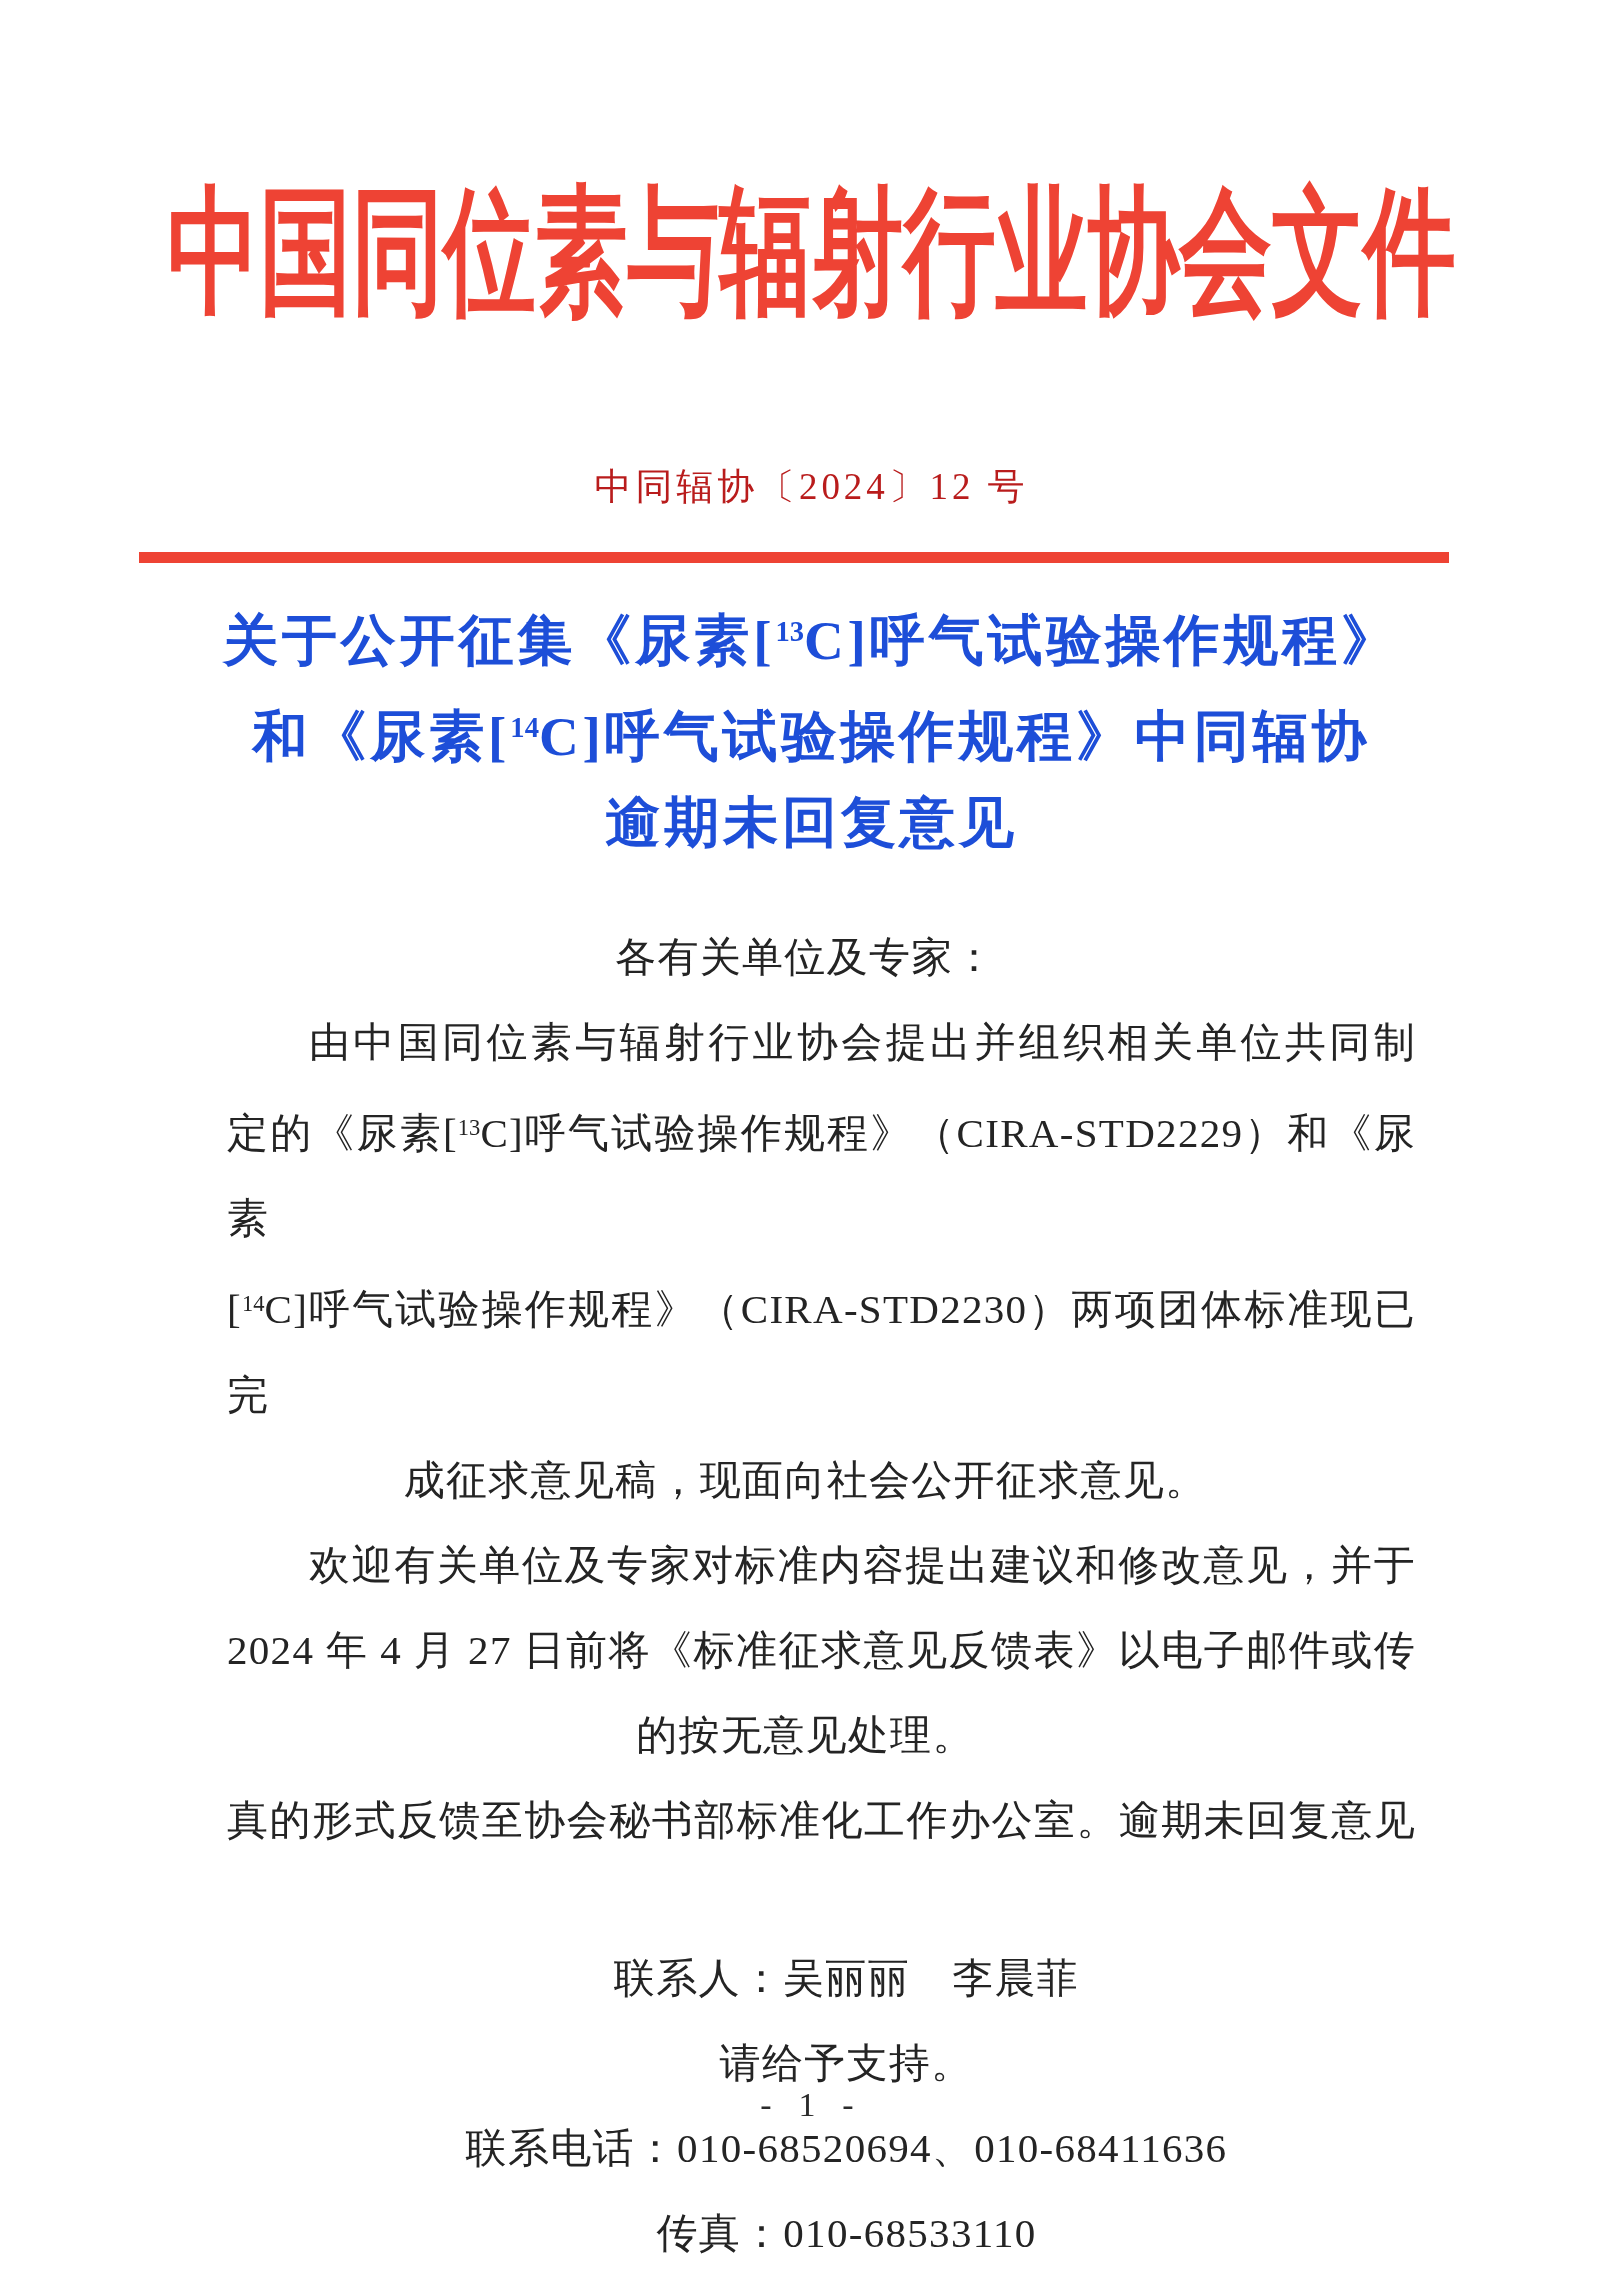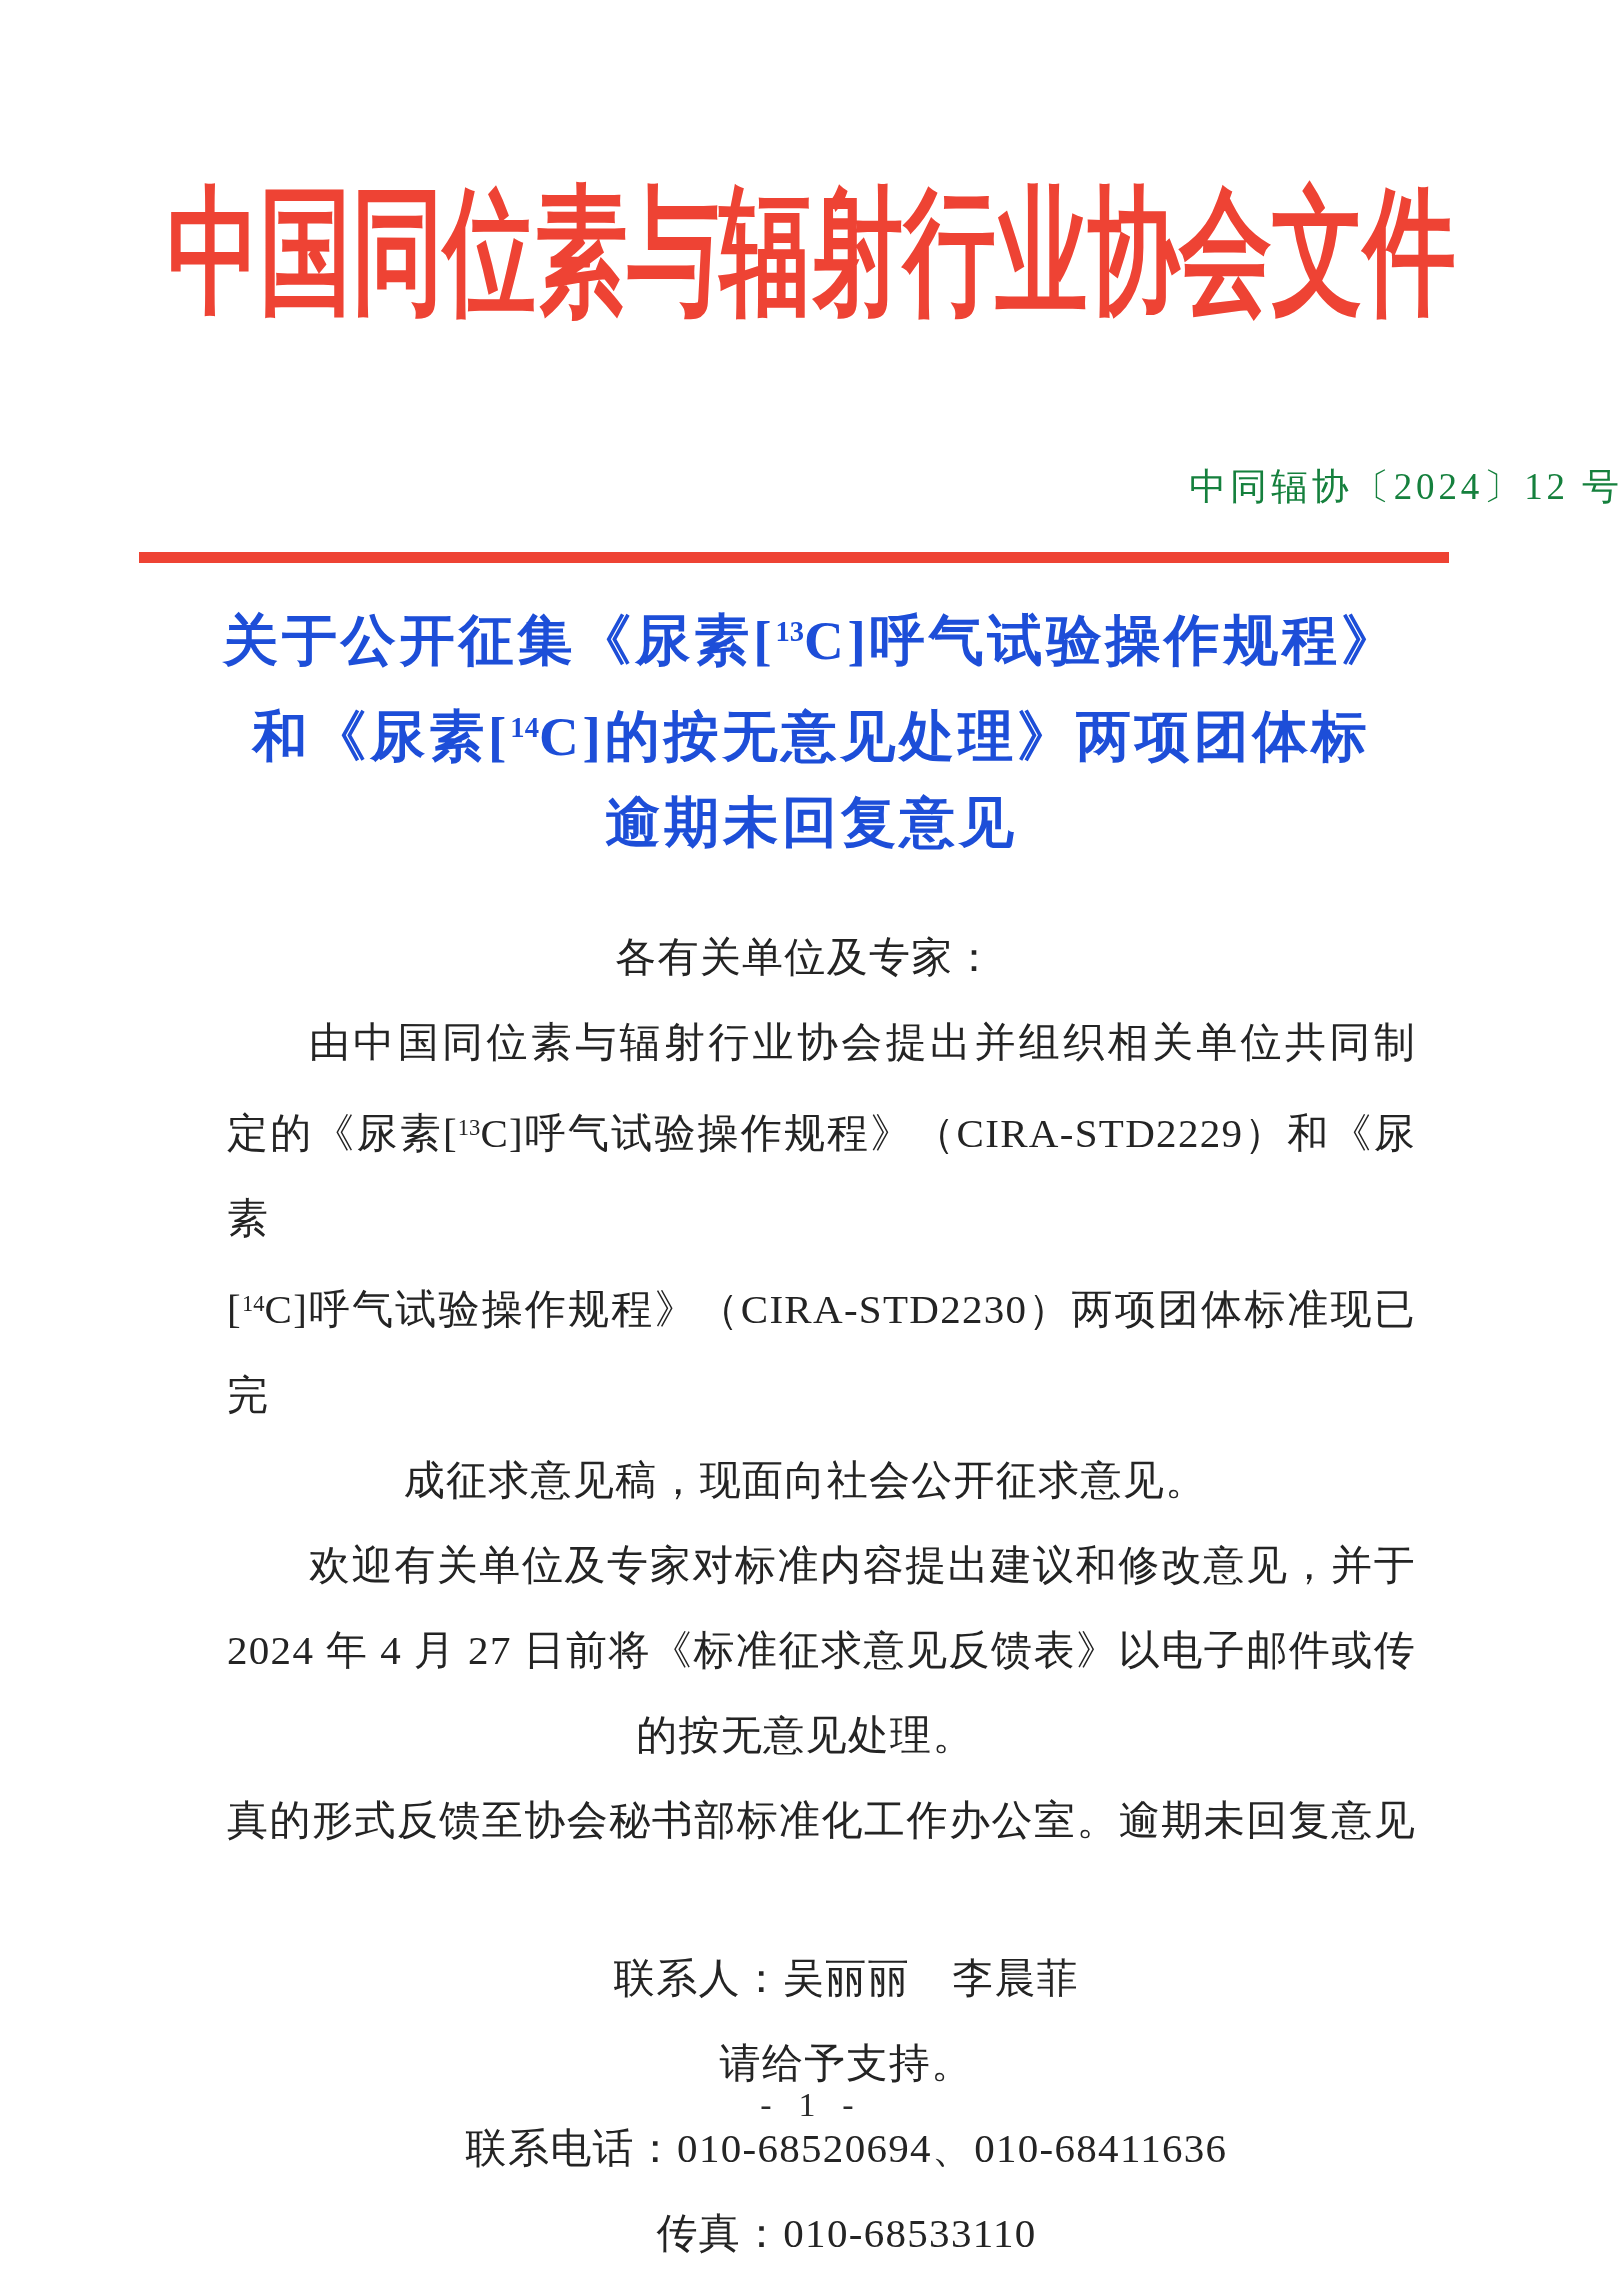--- a/index.html
+++ b/index.html
@@ -28,9 +28,9 @@
   
   .doc-number{
     position:absolute;top:461px;left:0;width:100%;
-    text-align:right;
+    text-align:center;
     font-size:37px;line-height:52px;letter-spacing:3.9px;
-    color:#15803d;
+    color:#b91c1c;
   }
   
   .red-line{

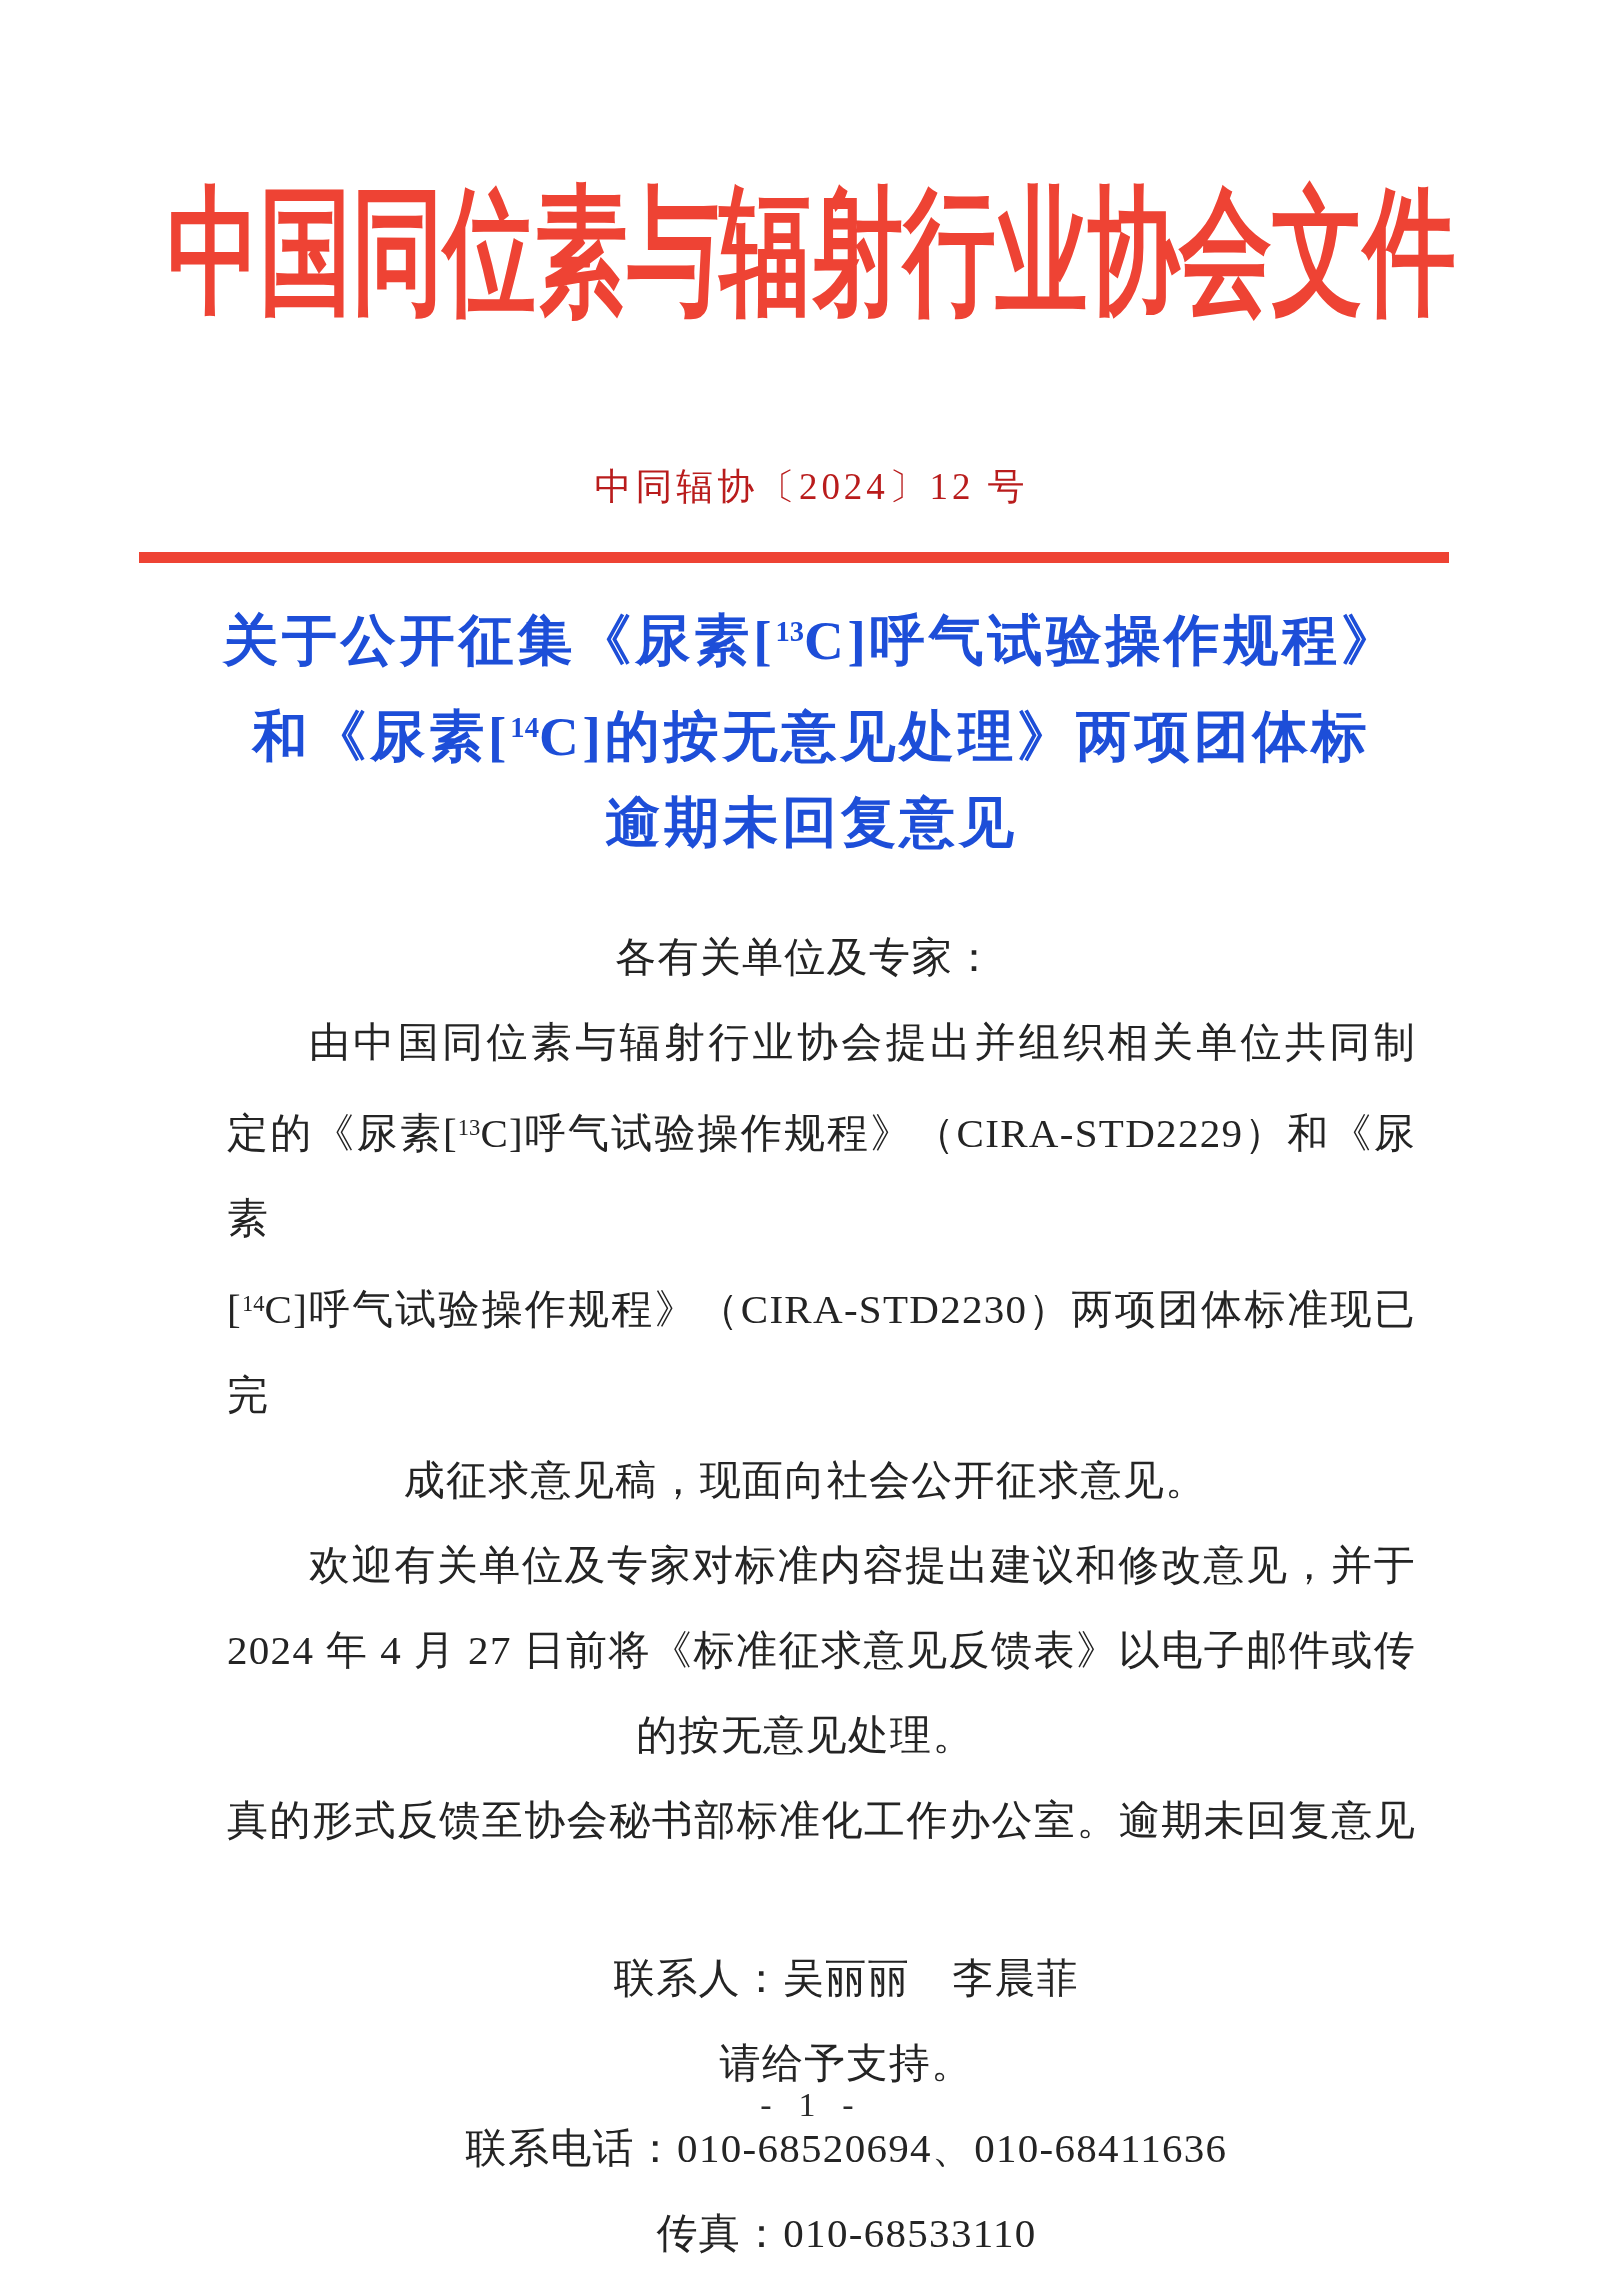--- a/index.html
+++ b/index.html
@@ -80,7 +80,7 @@
 
   <div class="doc-title">
       <div class="title-line"><span>关于公开征集《尿素[</span><sup>13</sup><span>C]呼气试验操作规程》</span></div>
-      <div class="title-line"><span>和《尿素[</span><sup>14</sup><span>C]的按无意见处理》两项团体标</span></div>
+      <div class="title-line"><span>和《尿素[</span><sup>14</sup><span>C]呼气试验操作规程》中同辐协</span></div>
       <div class="title-line"><span>逾期未回复意见</span></div>
     </div>
 

